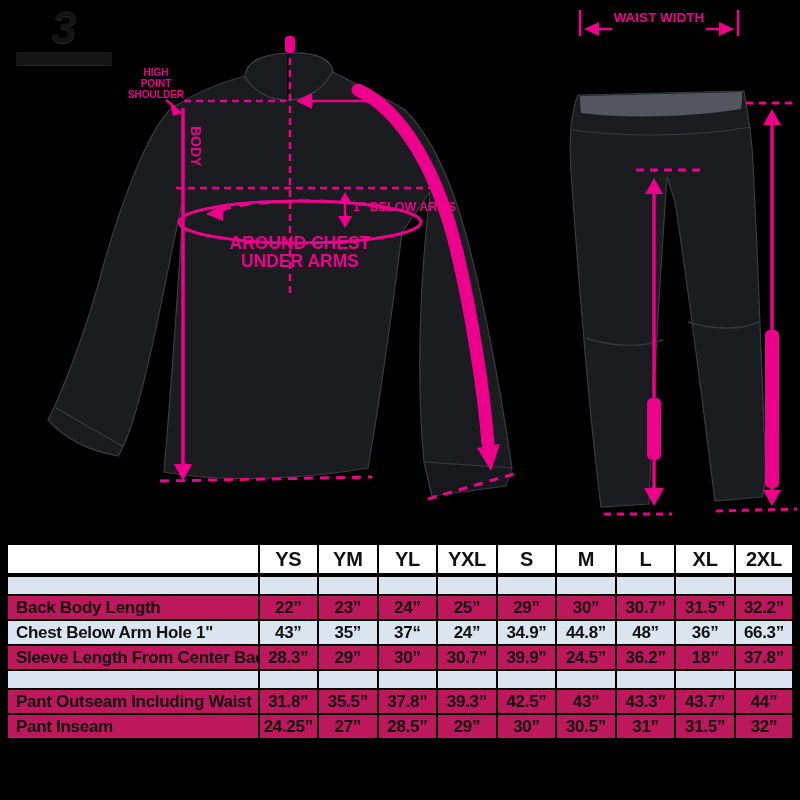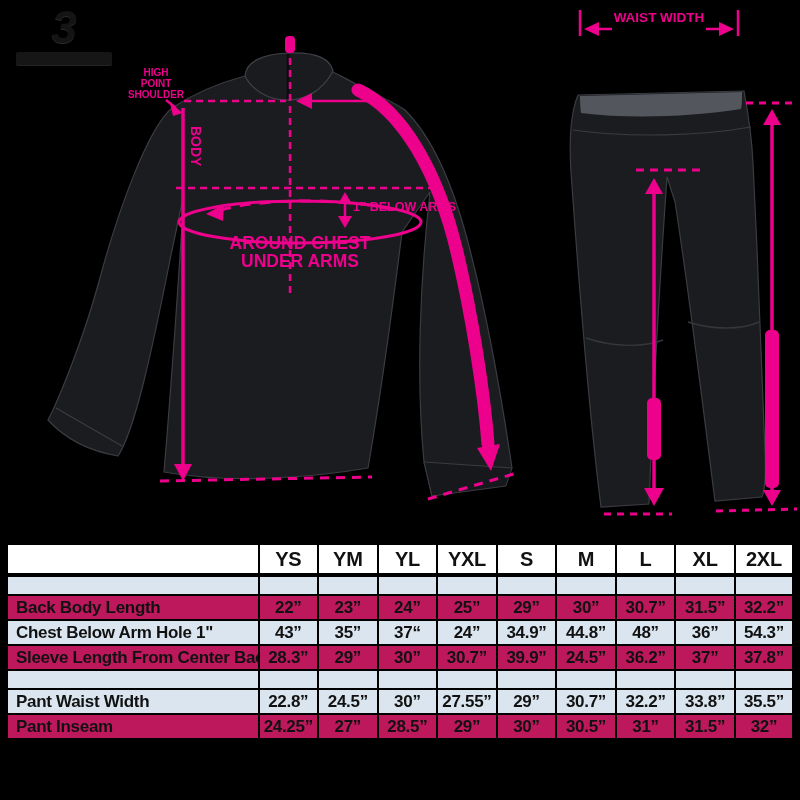--- a/index.html
+++ b/index.html
@@ -199,7 +199,7 @@
             <td>44.8”</td>
             <td>48”</td>
             <td>36”</td>
-            <td>54.3”</td>
+            <td>66.3”</td>
           </tr>
           <tr>
             <td class="lbl">Sleeve Length From Center Back</td>

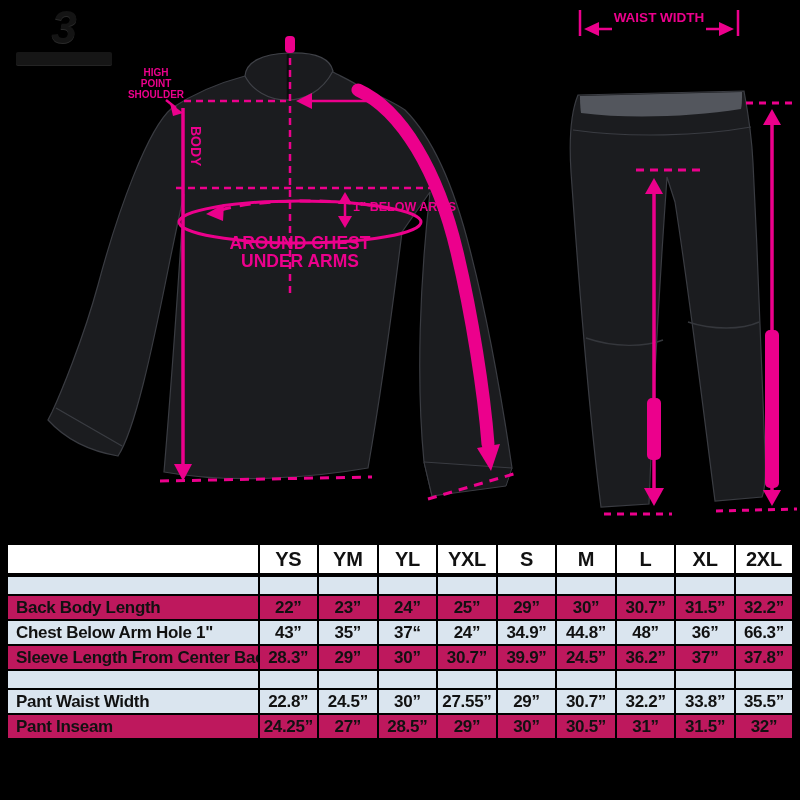--- a/index.html
+++ b/index.html
@@ -210,7 +210,7 @@
             <td>39.9”</td>
             <td>24.5”</td>
             <td>36.2”</td>
-            <td>37”</td>
+            <td>18”</td>
             <td>37.8”</td>
           </tr>
           <tr class="spacer">

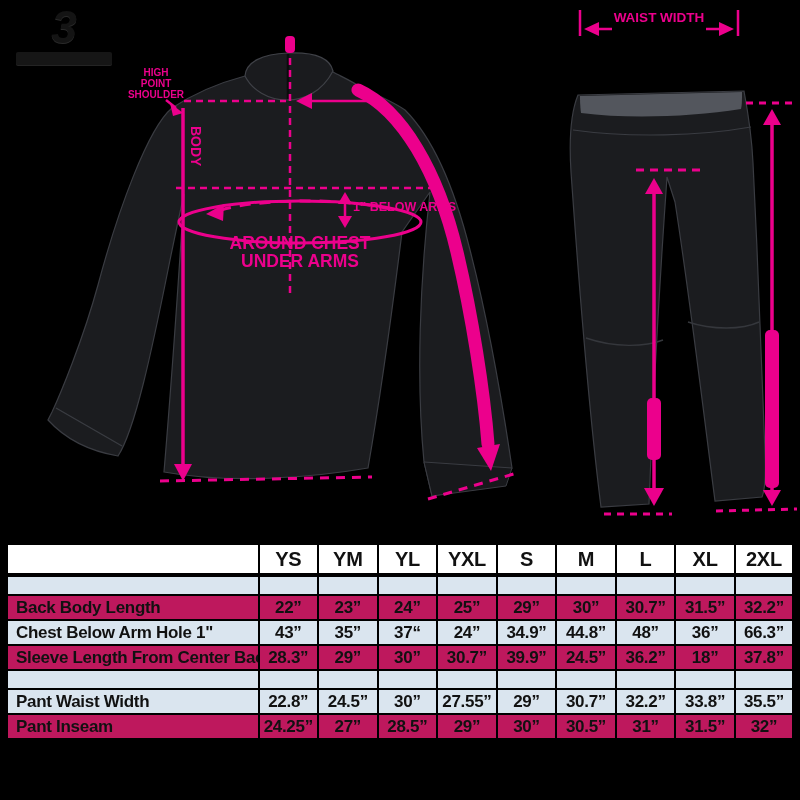--- a/index.html
+++ b/index.html
@@ -225,6 +225,18 @@
             <td></td>
             <td></td>
           </tr>
+          <tr>
+            <td class="lbl">Pant Outseam Including Waist</td>
+            <td>31.8”</td>
+            <td>35.5”</td>
+            <td>37.8”</td>
+            <td>39.3”</td>
+            <td>42.5”</td>
+            <td>43”</td>
+            <td>43.3”</td>
+            <td>43.7”</td>
+            <td>44”</td>
+          </tr>
           <tr class="shaded">
             <td class="lbl">Pant Waist Width</td>
             <td>22.8”</td>

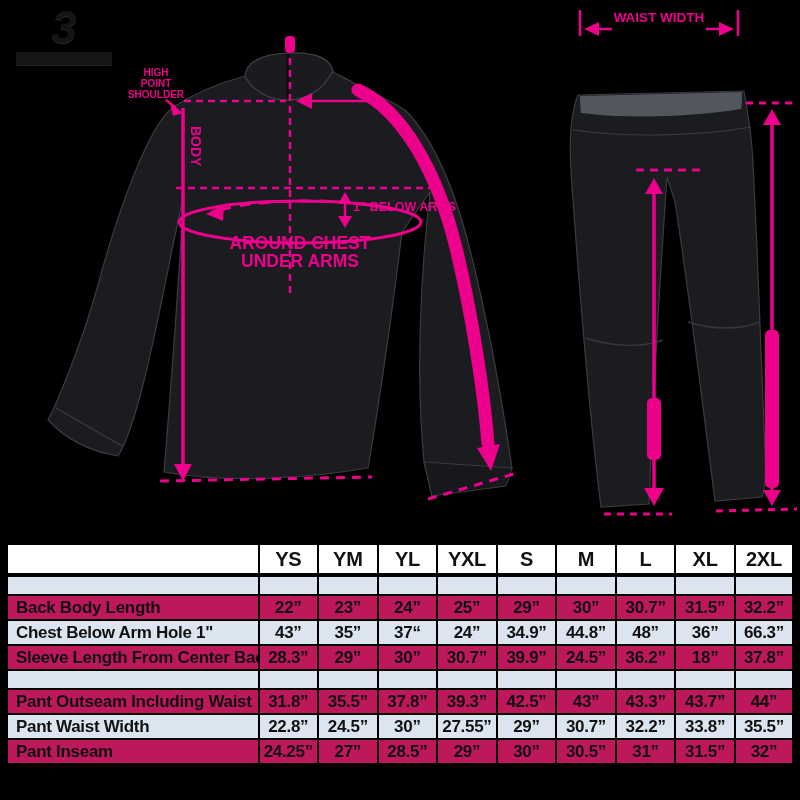--- a/index.html
+++ b/index.html
@@ -237,18 +237,6 @@
             <td>43.7”</td>
             <td>44”</td>
           </tr>
-          <tr class="shaded">
-            <td class="lbl">Pant Waist Width</td>
-            <td>22.8”</td>
-            <td>24.5”</td>
-            <td>30”</td>
-            <td>27.55”</td>
-            <td>29”</td>
-            <td>30.7”</td>
-            <td>32.2”</td>
-            <td>33.8”</td>
-            <td>35.5”</td>
-          </tr>
           <tr>
             <td class="lbl">Pant Inseam</td>
             <td>24.25”</td>

